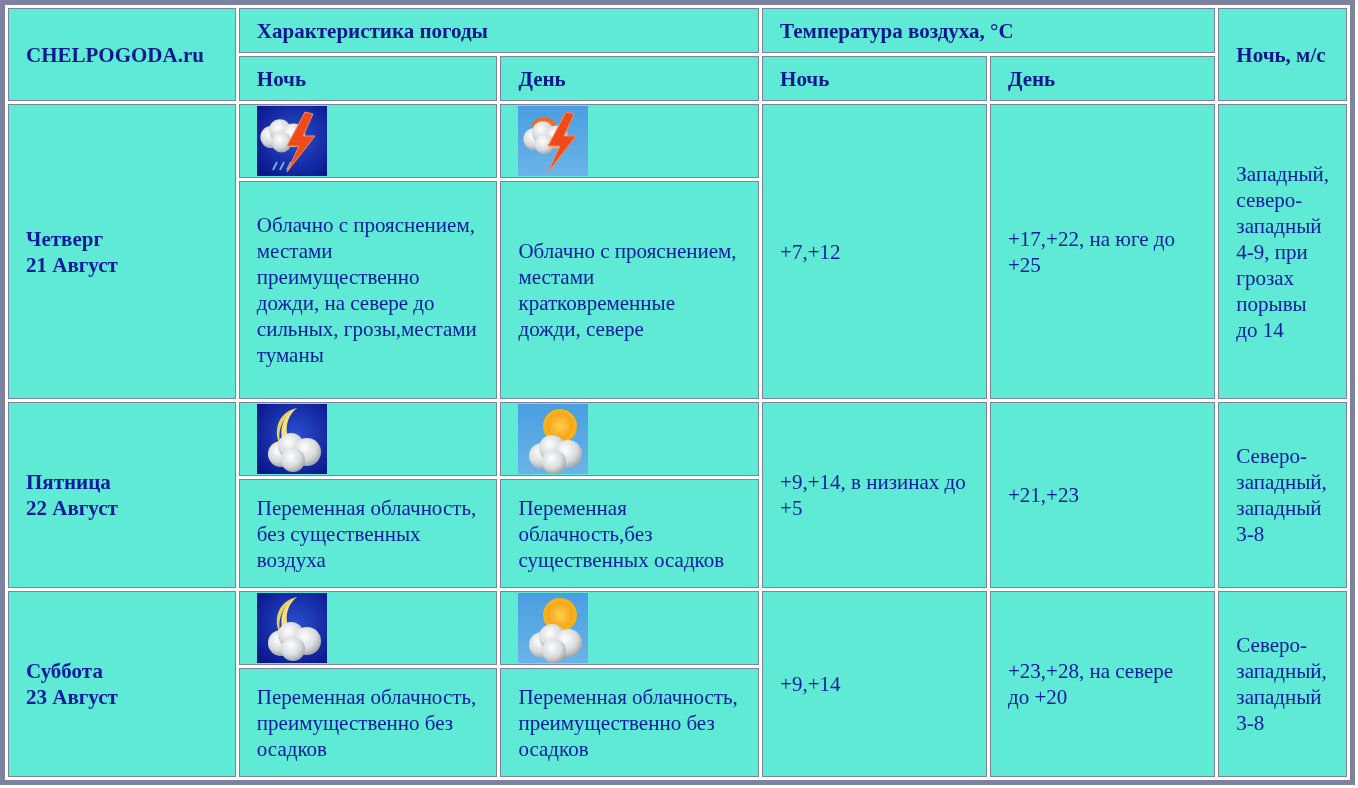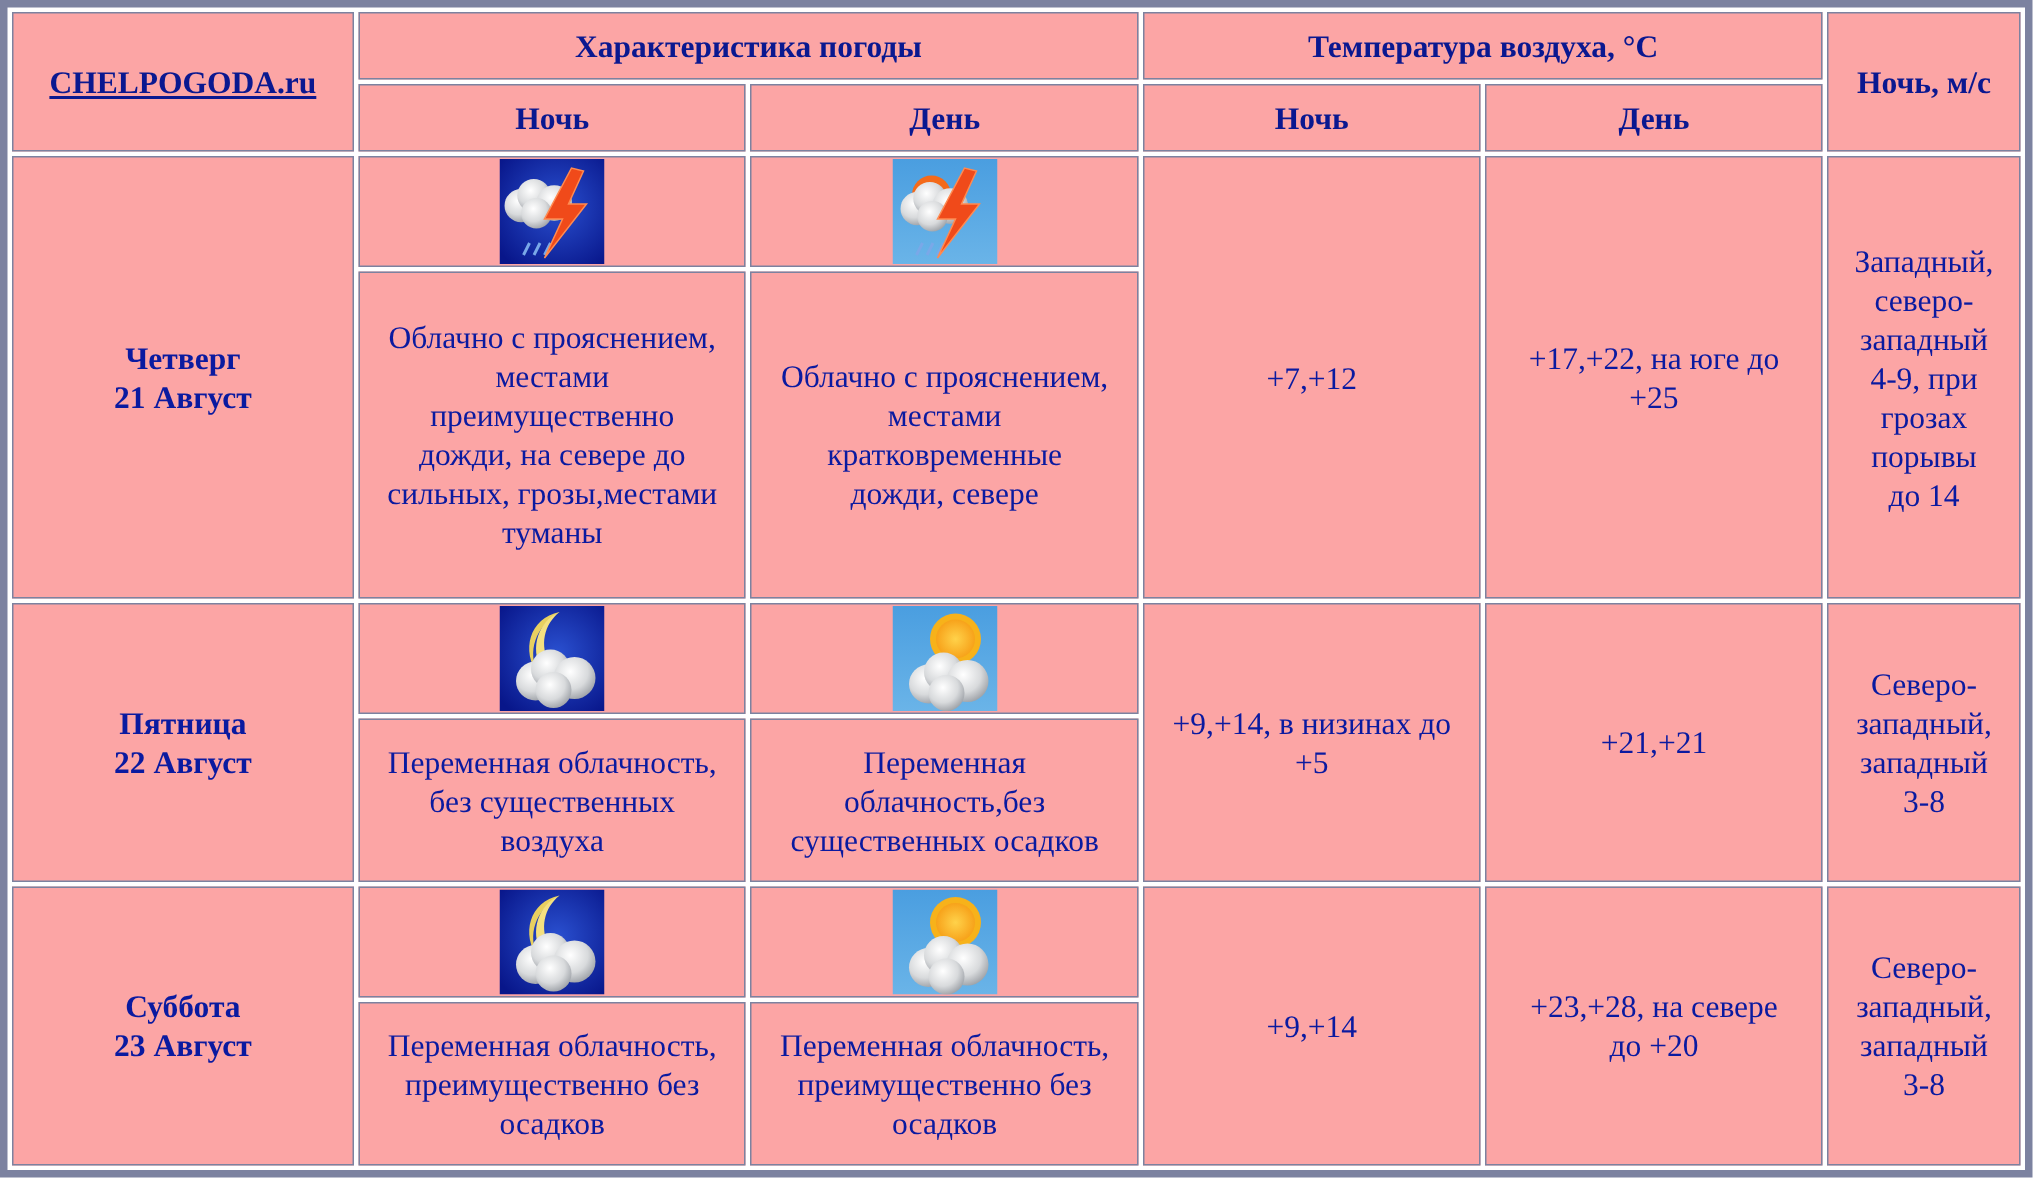--- a/index.html
+++ b/index.html
@@ -17,12 +17,11 @@
   }
   table.wx td {
     border: 1px solid #7c82a0;
-    text-align: center;
     vertical-align: middle;
     padding: 0 17px;
     font-size: 21px;
     line-height: 26px;
-    background: #fca5a5;
+    background: #5eead4;
   }
   td.hdr { font-weight: bold; font-size: 21px; color: #0a1890; }
   td.site { font-weight: bold; font-size: 19px; text-decoration: underline; }

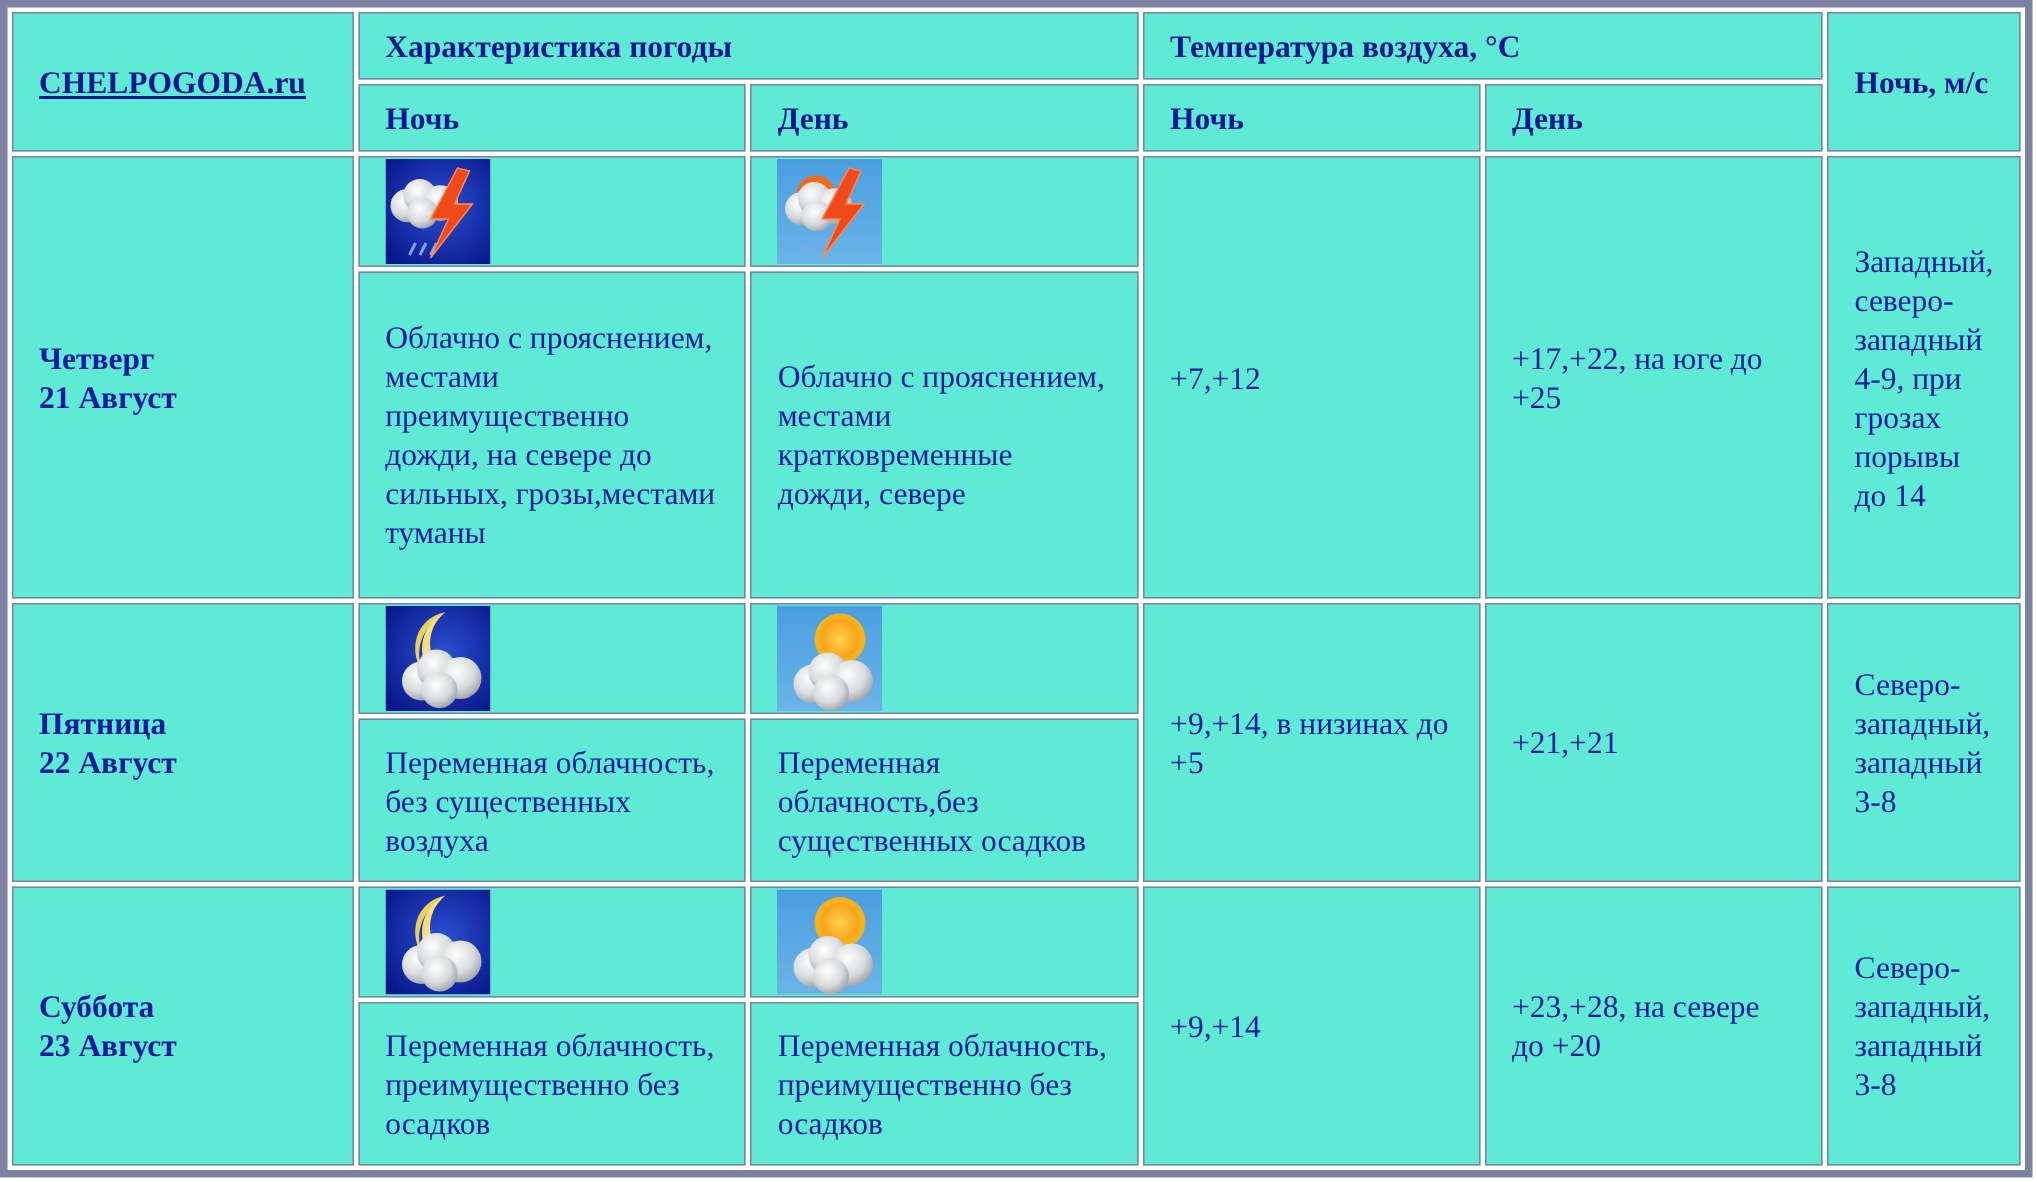--- a/index.html
+++ b/index.html
@@ -24,7 +24,7 @@
     background: #5eead4;
   }
   td.hdr { font-weight: bold; font-size: 21px; color: #0a1890; }
-  td.site { font-weight: bold; font-size: 19px; text-decoration: underline; }
+  td.site { font-weight: bold; font-size: 19px; }
   td.day { font-weight: bold; font-size: 21px; }
   td.icon-cell { height: 70px; }
   .icon {

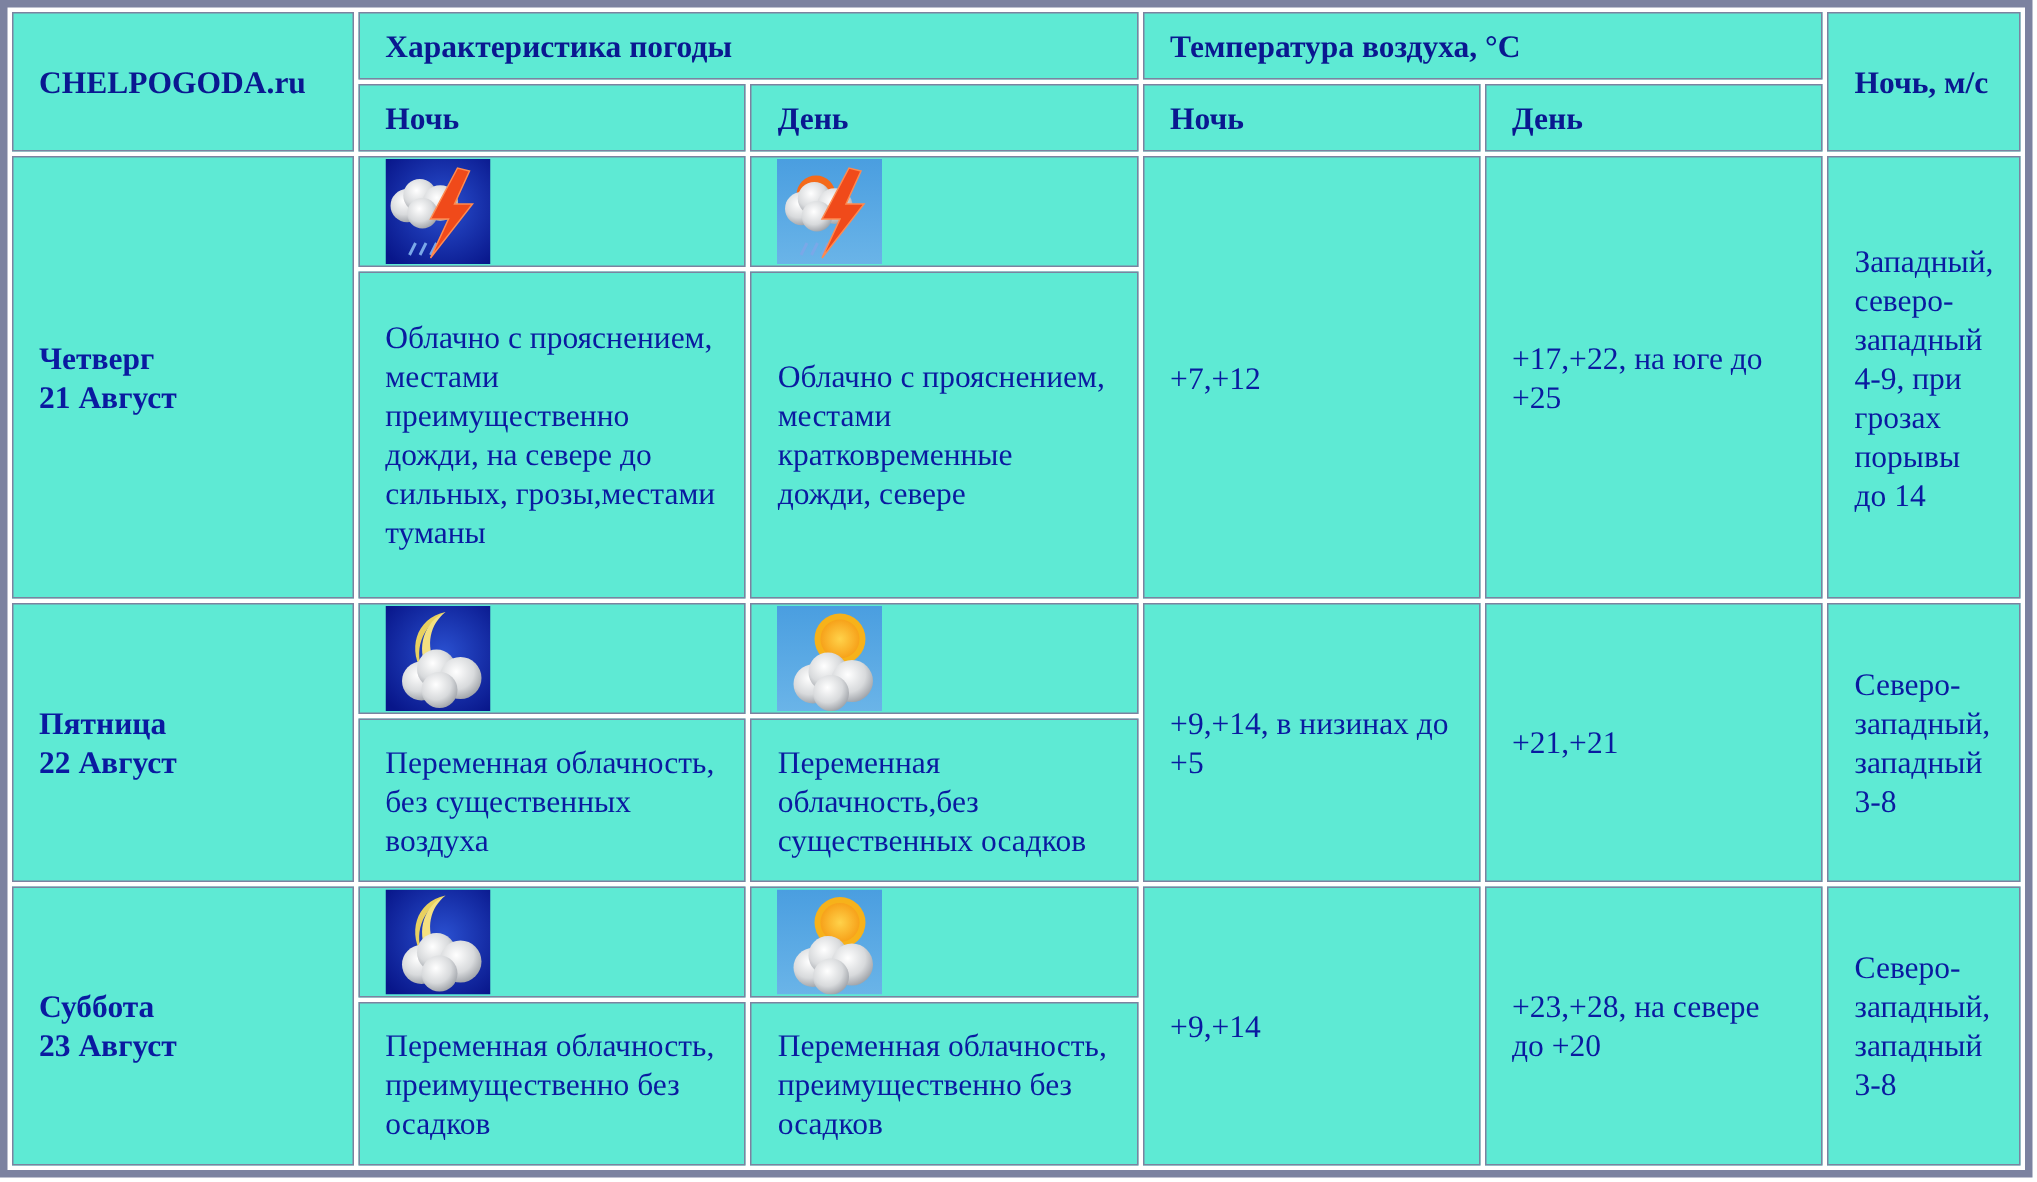--- a/index.html
+++ b/index.html
@@ -138,7 +138,7 @@
       </svg>
     </td>
     <td rowspan="2">+9,+14, в низинах до +5</td>
-    <td rowspan="2">+21,+21</td>
+    <td rowspan="2">+21,+23</td>
     <td rowspan="2">Северо-западный, западный 3-8</td>
   </tr>
   <tr>

